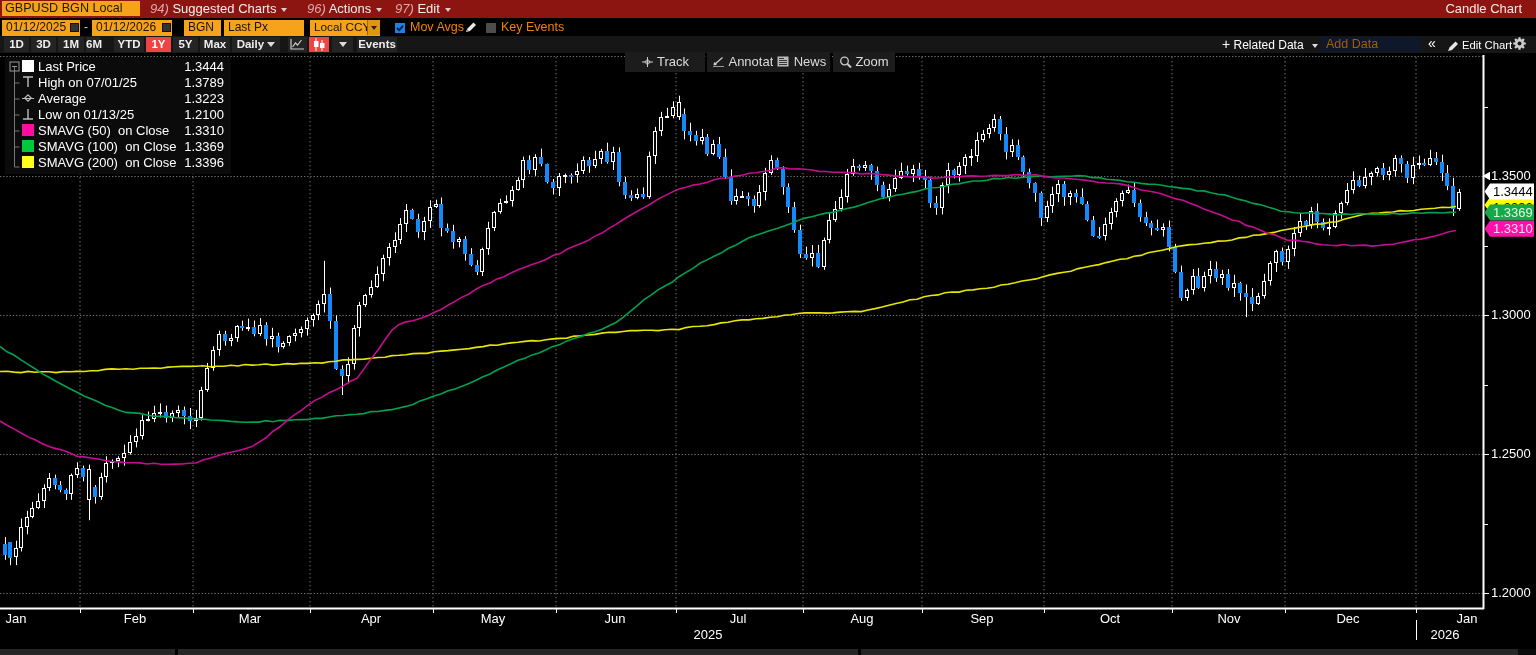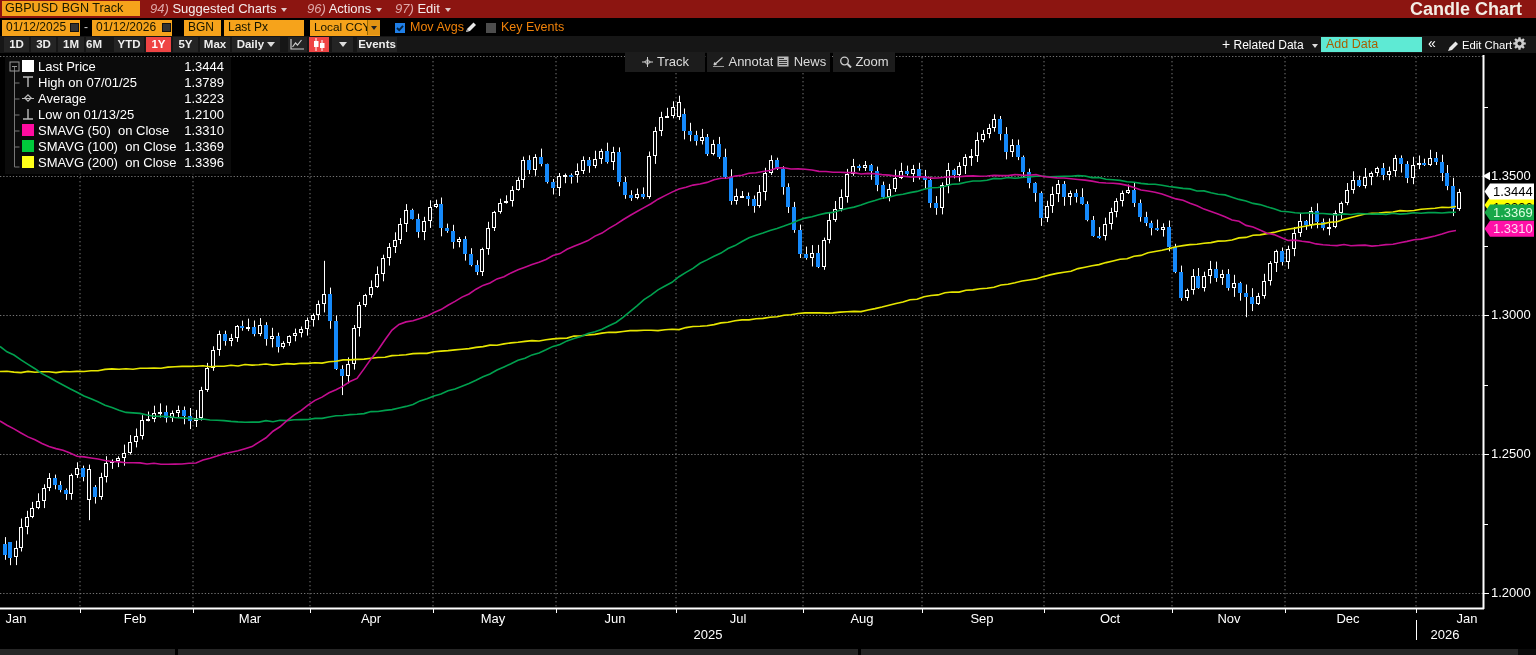--- a/index.html
+++ b/index.html
@@ -21,7 +21,7 @@
 </style></head><body>
 
 <div class="bar1"></div>
-<div class="secbox">GBPUSD BGN Track</div>
+<div class="secbox">GBPUSD BGN Local</div>
 <div class="m1" style="left:150px"><span class="n">94)</span> Suggested Charts<span class="car"></span></div>
 <div class="m1" style="left:307px"><span class="n">96)</span> Actions<span class="car"></span></div>
 <div class="m1" style="left:395px"><span class="n">97)</span> Edit<span class="car"></span></div>

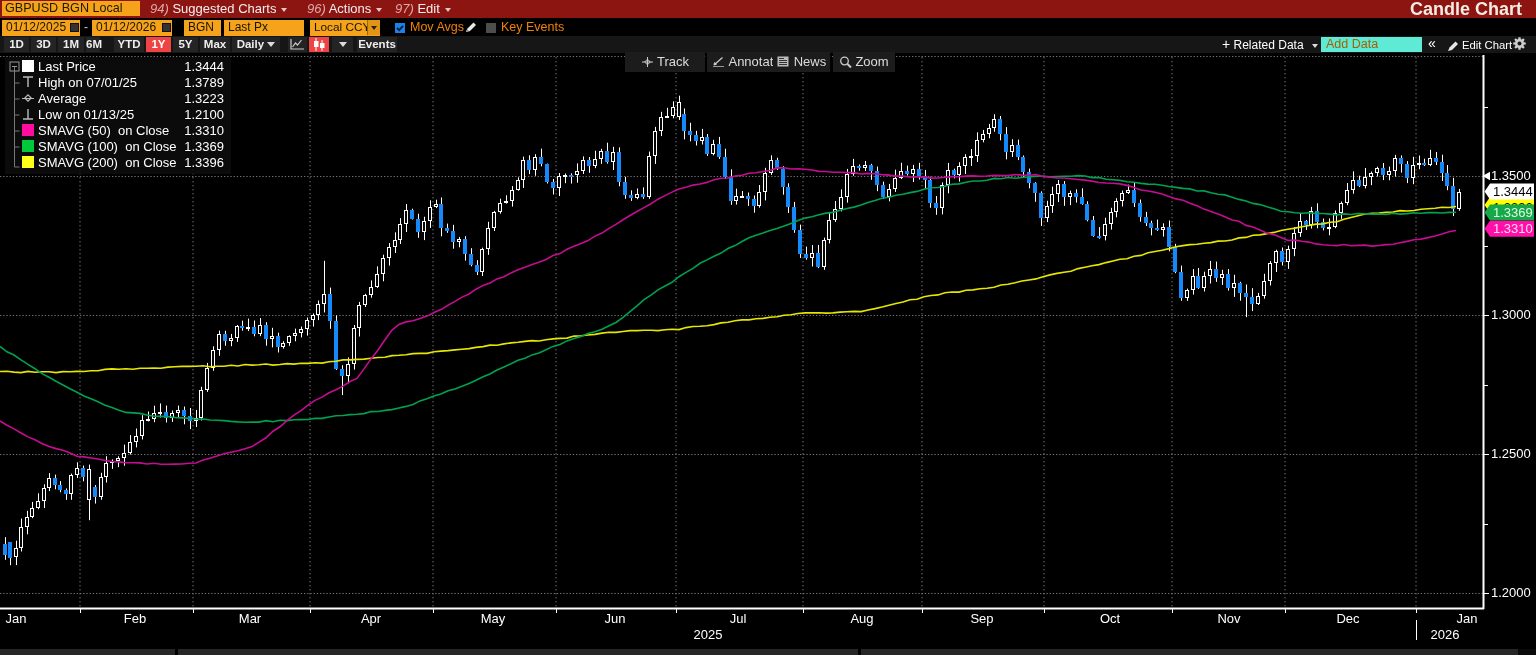--- a/index.html
+++ b/index.html
@@ -7,7 +7,7 @@
 .m1{position:absolute;top:1px;height:16px;color:#f5eeee;font-size:13px;line-height:16px;white-space:nowrap}
 .m1 .n{color:#dfa9a9;font-style:italic}
 .car{display:inline-block;width:0;height:0;border-left:3.5px solid transparent;border-right:3.5px solid transparent;border-top:4px solid #e0c8c8;vertical-align:middle;margin-left:5px}
-.cc{position:absolute;right:14px;top:1px;color:#f3ece4;font-size:18px;line-height:16px;font-weight:bold}
+.cc{position:absolute;right:14px;top:1px;color:#f3ece4;font-size:13px;line-height:16px;font-weight:normal}
 .bar2{position:absolute;left:0;top:18px;width:1536px;height:18px;background:#000}
 .fld{position:absolute;top:20px;height:22px;background:#f6a31b;color:#151500;font-size:12px;line-height:15px;padding-left:4px;white-space:nowrap}
 .cal{position:absolute;top:2.5px;width:9px;height:9px;background:#333;border:1px solid #111}

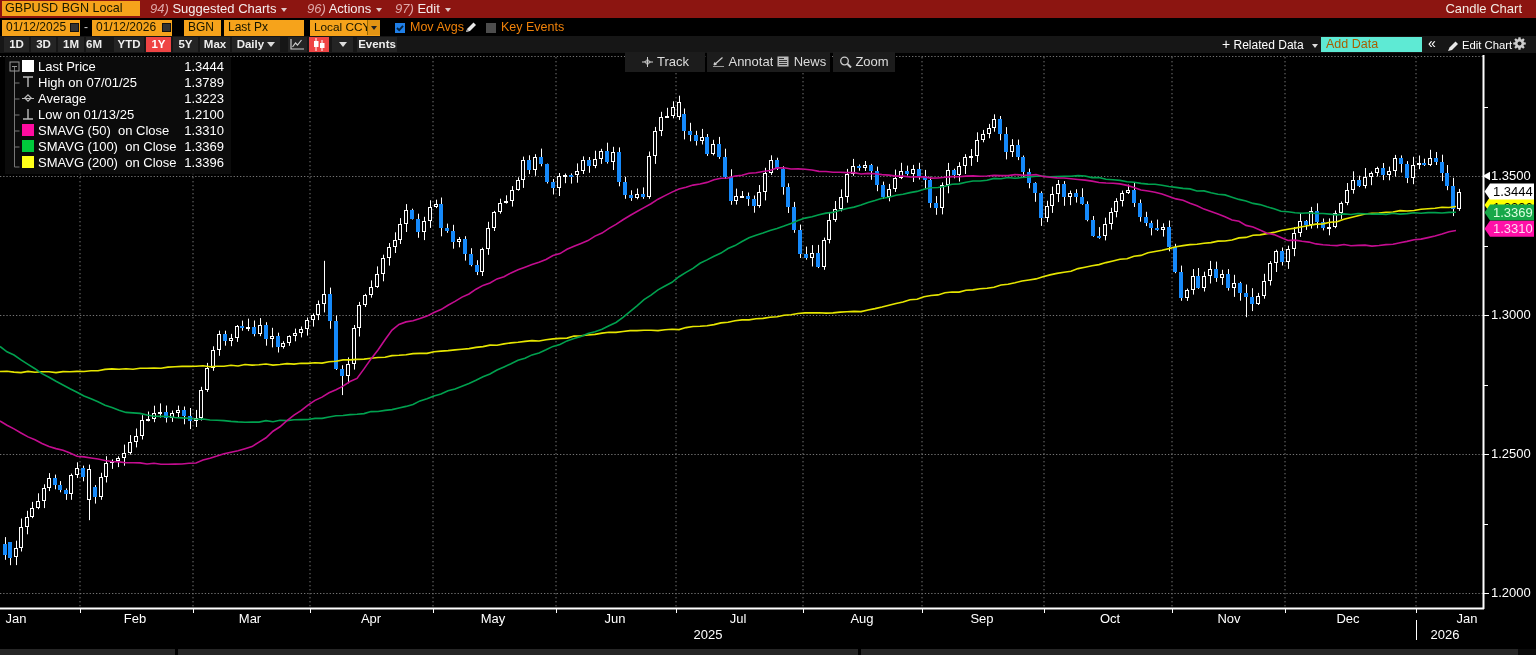--- a/index.html
+++ b/index.html
@@ -70,7 +70,7 @@
 <div class="b3" style="left:332px;width:21px"><span style="display:inline-block;width:0;height:0;border-left:4px solid transparent;border-right:4px solid transparent;border-top:5px solid #ddd;vertical-align:1px"></span></div>
 <div class="b3" style="left:357px;width:40px">Events</div>
 <div class="b3t" style="left:1222px"><span style="font-size:14px">+</span> Related Data <span class="car" style="border-top-color:#ddd"></span></div>
-<div style="position:absolute;left:1321px;top:37px;width:101px;height:15px;background:#5eead4;color:#a85e00;font-size:12.5px;line-height:15px;padding-left:5px">Add Data</div>
+<div style="position:absolute;left:1321px;top:37px;width:101px;height:15px;background:#0f172a;color:#a85e00;font-size:12.5px;line-height:15px;padding-left:5px">Add Data</div>
 <div class="b3t" style="left:1428px;font-size:14px;top:36px">«</div>
 <svg style="position:absolute;left:1446px;top:39px" width="15" height="14">
     <path d="M2 12 L3.5 8.5 L9.5 2.5 L12 5 L6 11 Z" fill="#e8e8e8"></path>

